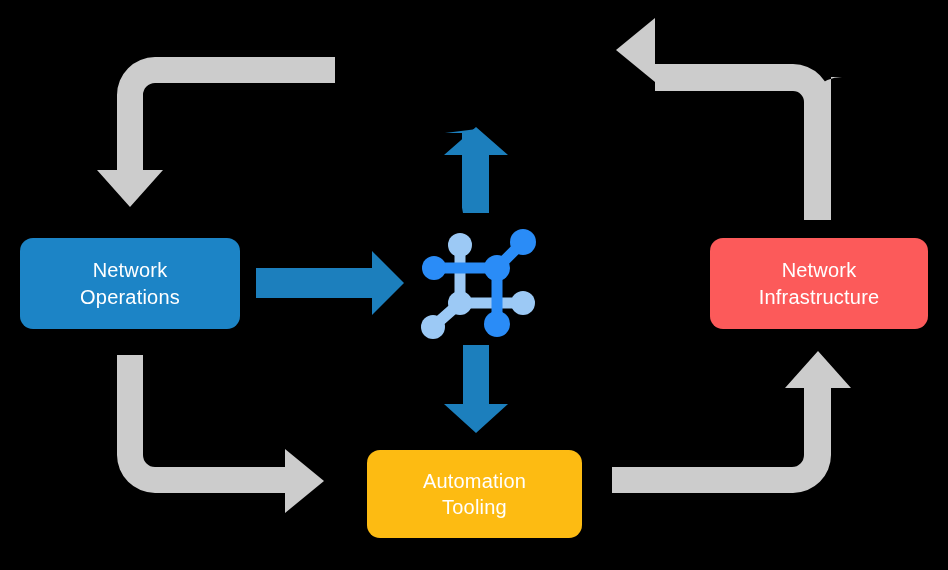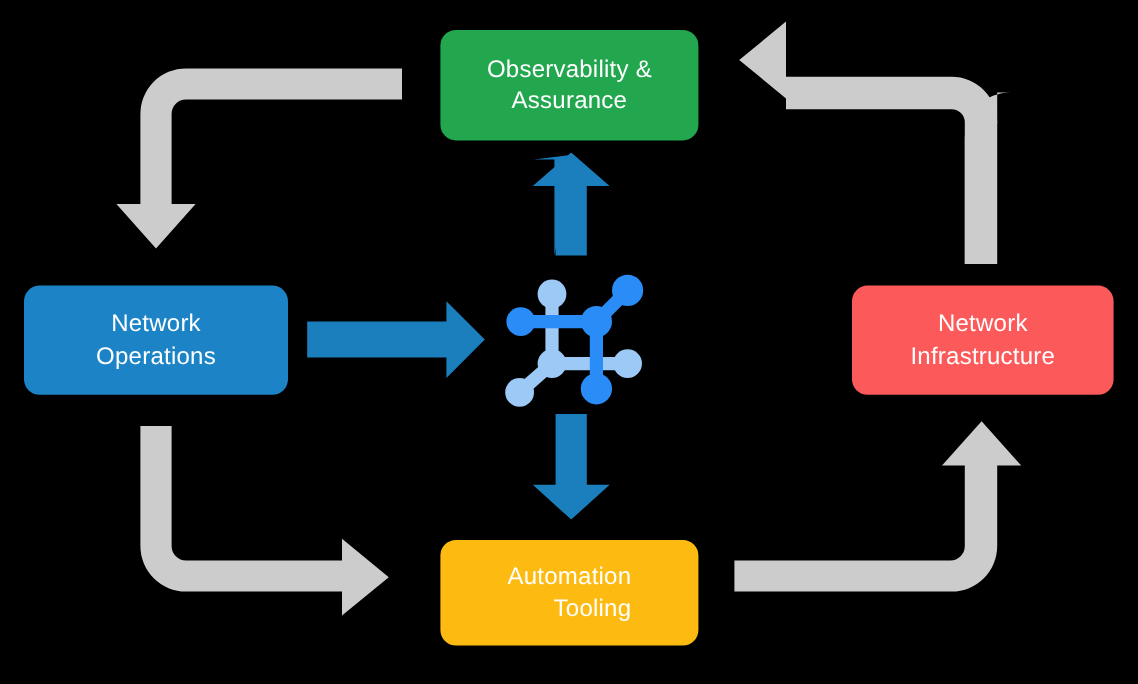--- a/index.html
+++ b/index.html
@@ -186,8 +186,6 @@
     </g>
   </svg>
 
-  <div class="node-box" id="box-observability" style="background: rgb(34, 167, 79); color: rgb(255, 255, 255);">Observability &amp;
-Assurance</div>
 
   <div class="node-box" id="box-network-operations" style="background: rgb(28, 132, 198); color: rgb(255, 255, 255);">Network
 Operations</div>

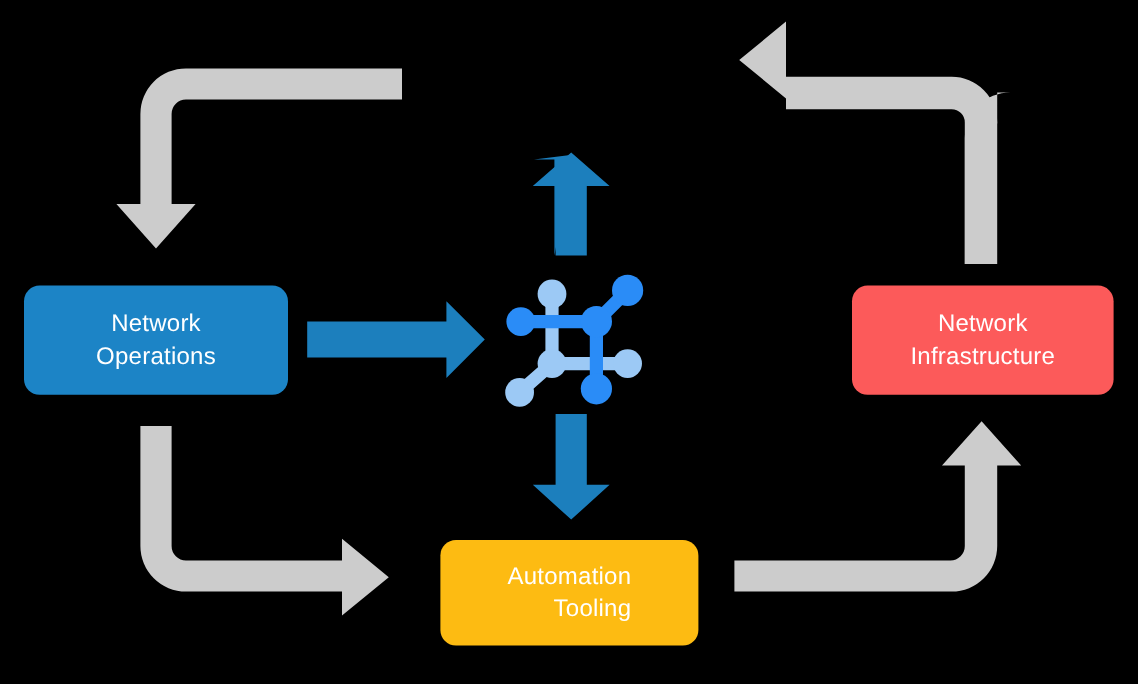--- a/index.html
+++ b/index.html
@@ -193,7 +193,7 @@
   <div class="node-box" id="box-network-infrastructure" style="background: rgb(252, 90, 90); color: rgb(255, 255, 255);">Network
 Infrastructure</div>
 
-  <div class="node-box" id="box-automation-tooling" style="background: rgb(253, 187, 18); color: rgb(255, 255, 255); text-align: right;">Automation
+  <div class="node-box" id="box-automation-tooling" style="background: rgb(253, 187, 18); color: rgb(255, 255, 255);">Automation
 Tooling</div>
 
 </div>

